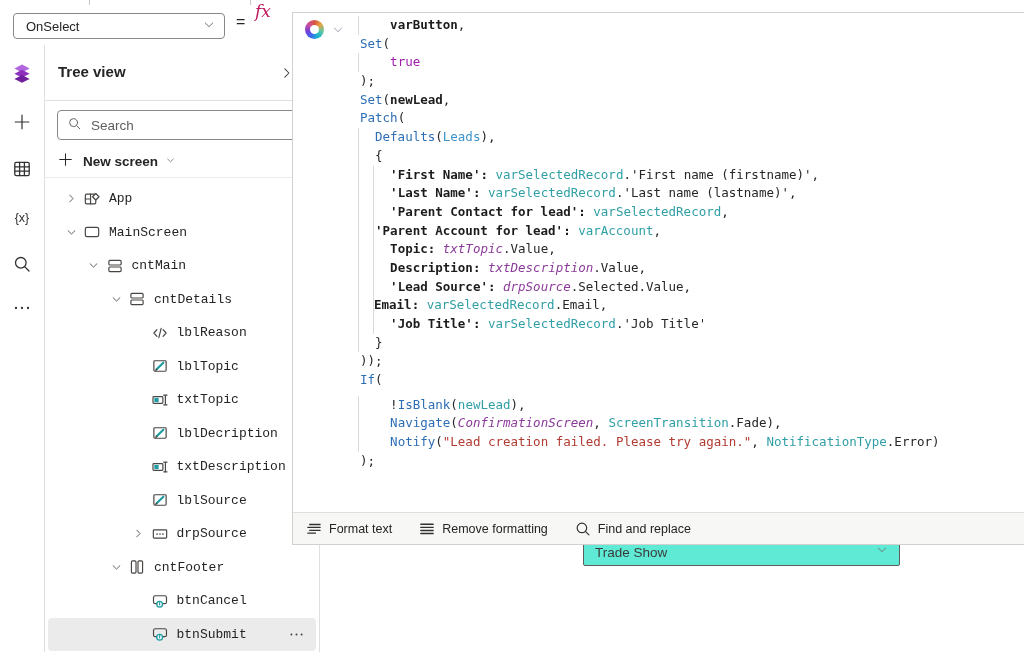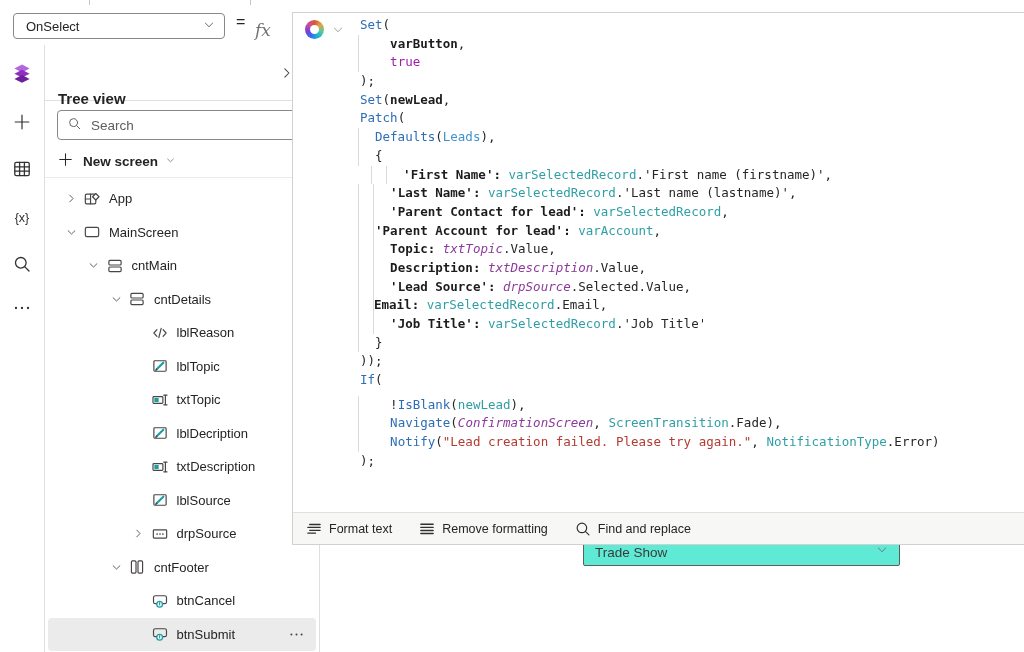--- a/index.html
+++ b/index.html
@@ -20,7 +20,7 @@
   }
   #prop-combo .combo-label{flex:1;}
   #equals-sign{left:236px;top:13px;font-size:16px;font-weight:500;color:#242424;}
-  #fx-glyph{left:255px;top:20px;font-size:17px;font-style:italic;font-family:"DejaVu Serif",serif;color:#737373;}
+  #fx-glyph{left:255px;top:1px;font-size:17px;font-style:italic;font-family:"DejaVu Serif",serif;color:#be185d;}
   
   #rail{left:0;top:45px;width:45px;height:607px;background:#fff;border-right:1px solid #E1DFDD;box-sizing:border-box;}
   .rail-item{position:absolute;left:12px;width:20px;height:20px;display:flex;align-items:center;justify-content:center;cursor:pointer;}

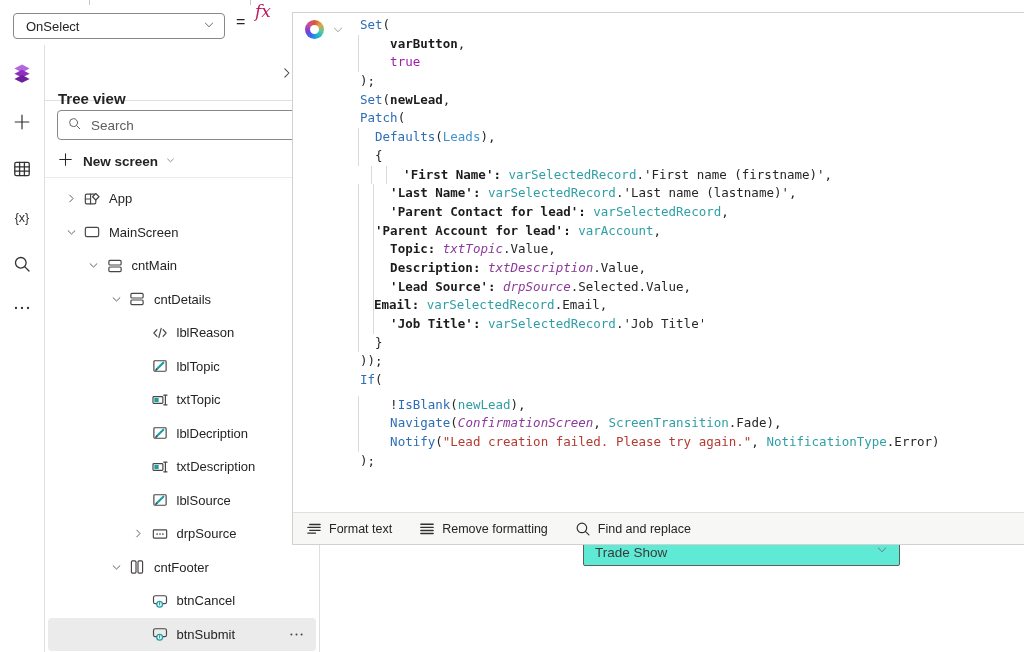--- a/index.html
+++ b/index.html
@@ -361,8 +361,8 @@
         </svg></span>
   </div>
   <div id="code">
+      <div class="code-line" style="padding-left: 30.12px;"><span class="guide" style="left: -2px;"></span><span class="tk-ky">varButton</span><span class="tk-df">,</span></div>
       <div class="code-line" style="padding-left: 0px;"><span class="tk-fn">Set</span><span class="tk-df">(</span></div>
-      <div class="code-line" style="padding-left: 30.12px;"><span class="guide" style="left: -2px;"></span><span class="tk-ky">varButton</span><span class="tk-df">,</span></div>
       <div class="code-line" style="padding-left: 30.12px;"><span class="guide" style="left: -2px;"></span><span class="tk-bl">true</span></div>
       <div class="code-line" style="padding-left: 0px;"><span class="tk-df">);</span></div>
       <div class="code-line" style="padding-left: 0px;"><span class="tk-fn">Set</span><span class="tk-df">(</span><span class="tk-ky">newLead</span><span class="tk-df">,</span></div>

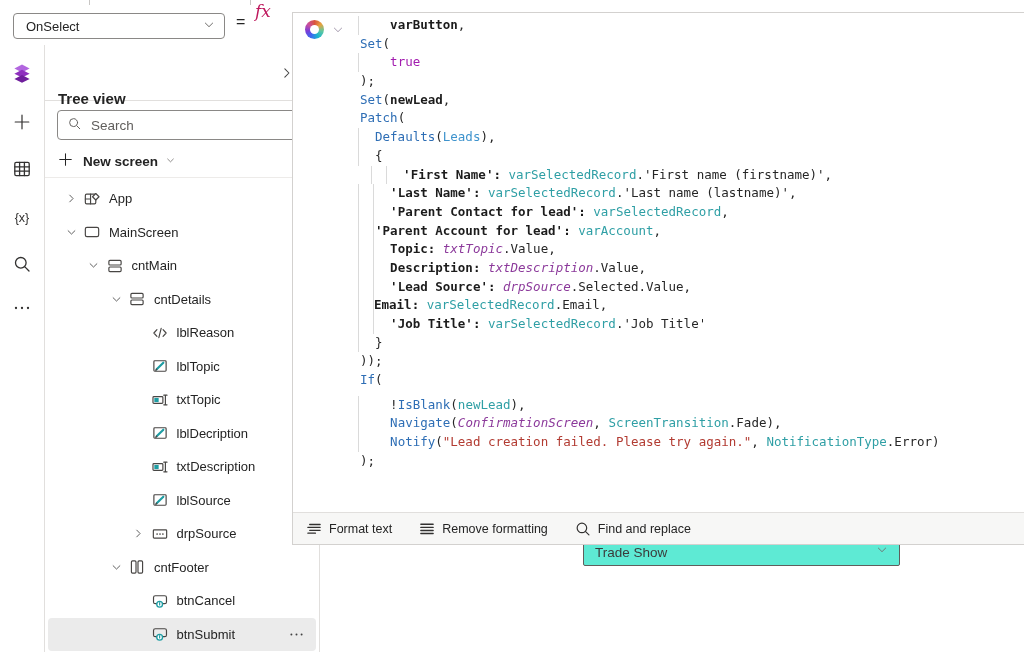--- a/index.html
+++ b/index.html
@@ -28,7 +28,7 @@
   
   #tree-panel{left:45px;top:45px;width:275px;height:607px;background:#fff;border-right:1px solid #E1DFDD;box-sizing:border-box;}
   #tree-header{position:absolute;left:0;top:0;width:100%;height:56px;border-bottom:1px solid #E1DFDD;box-sizing:border-box;}
-  #tree-title{position:absolute;left:13px;top:18px;font-size:15px;font-weight:700;color:#242424;margin-top:27px;}
+  #tree-title{position:absolute;left:13px;top:18px;font-size:15px;font-weight:700;color:#242424;}
   #tree-collapse{position:absolute;right:24px;top:20px;width:16px;height:16px;cursor:pointer;}
   #tree-search{
     position:absolute;left:12px;top:65px;width:252px;height:30px;border:1px solid #8A8886;border-radius:4px;

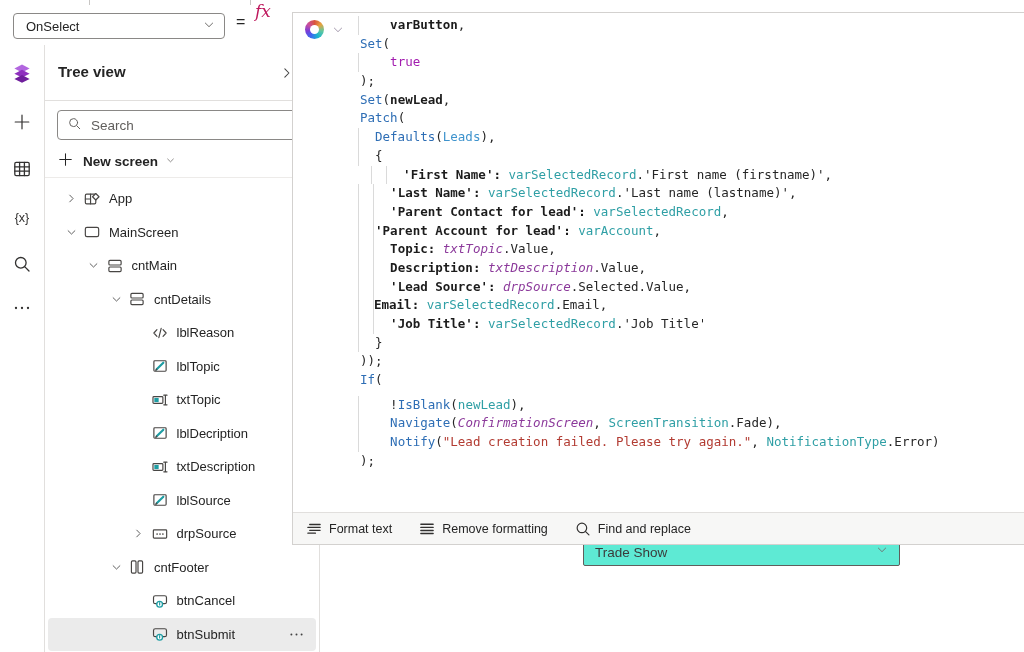--- a/index.html
+++ b/index.html
@@ -369,7 +369,7 @@
       <div class="code-line" style="padding-left: 0px;"><span class="tk-fn">Patch</span><span class="tk-df">(</span></div>
       <div class="code-line" style="padding-left: 15.06px;"><span class="guide" style="left: -2px;"></span><span class="tk-fn">Defaults</span><span class="tk-df">(</span><span class="tk-ds">Leads</span><span class="tk-df">),</span></div>
       <div class="code-line" style="padding-left: 15.06px;"><span class="guide" style="left: -2px;"></span><span class="tk-df">{</span></div>
-      <div class="code-line" style="padding-left: 30.12px; margin-left: 13px;"><span class="guide" style="left: -2px;"></span><span class="guide" style="left: 13.06px;"></span><span class="tk-ky">'First Name':</span><span class="tk-df"> </span><span class="tk-vr">varSelectedRecord</span><span class="tk-df">.'First name (firstname)',</span></div>
+      <div class="code-line" style="padding-left: 30.12px;"><span class="guide" style="left: -2px;"></span><span class="guide" style="left: 13.06px;"></span><span class="tk-ky">'First Name':</span><span class="tk-df"> </span><span class="tk-vr">varSelectedRecord</span><span class="tk-df">.'First name (firstname)',</span></div>
       <div class="code-line" style="padding-left: 30.12px;"><span class="guide" style="left: -2px;"></span><span class="guide" style="left: 13.06px;"></span><span class="tk-ky">'Last Name':</span><span class="tk-df"> </span><span class="tk-vr">varSelectedRecord</span><span class="tk-df">.'Last name (lastname)',</span></div>
       <div class="code-line" style="padding-left: 30.12px;"><span class="guide" style="left: -2px;"></span><span class="guide" style="left: 13.06px;"></span><span class="tk-ky">'Parent Contact for lead':</span><span class="tk-df"> </span><span class="tk-vr">varSelectedRecord</span><span class="tk-df">,</span></div>
       <div class="code-line" style="padding-left: 15px;"><span class="guide" style="left: -2px;"></span><span class="guide" style="left: 13.06px;"></span><span class="tk-ky">'Parent Account for lead':</span><span class="tk-df"> </span><span class="tk-vr">varAccount</span><span class="tk-df">,</span></div>

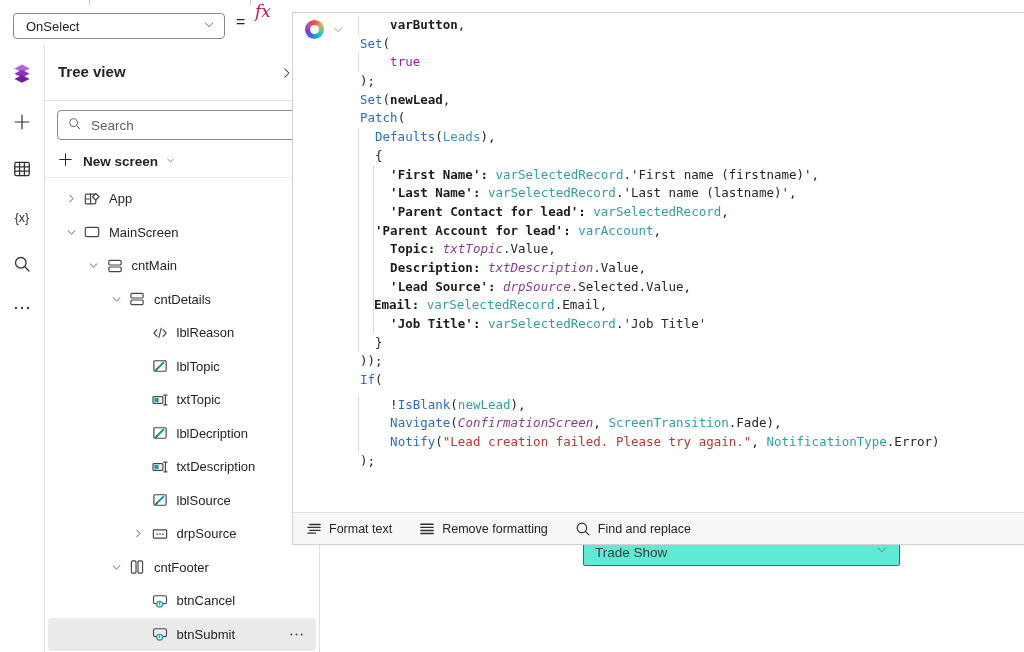--- a/index.html
+++ b/index.html
@@ -43,7 +43,7 @@
   #new-screen .ns-label{font-size:13.5px;font-weight:700;color:#242424;margin:0 7px 0 9px;}
   #tree-divider{position:absolute;left:0;top:132px;width:100%;height:1px;background:#EDEBE9;}
   #tree-rows{position:absolute;left:0;top:137px;width:100%;height:470px;}
-  .trow{position:absolute;left:3px;right:3px;height:33.5px;display:flex;align-items:center;box-sizing:border-box;border-radius:4px;cursor:pointer;}
+  .trow{position:absolute;left:3px;right:3px;height:33.5px;display:flex;align-items:center;box-sizing:border-box;border-radius:4px;cursor:pointer;font-family:Liberation Mono, monospace;}
   .trow.sel{background:#EBEBEB;}
   .trow .chev{width:16px;height:16px;margin-right:4px;flex:0 0 16px;display:flex;align-items:center;justify-content:center;}
   .trow .ticon{width:18px;height:18px;margin-right:8px;flex:0 0 18px;display:flex;align-items:center;justify-content:center;}

